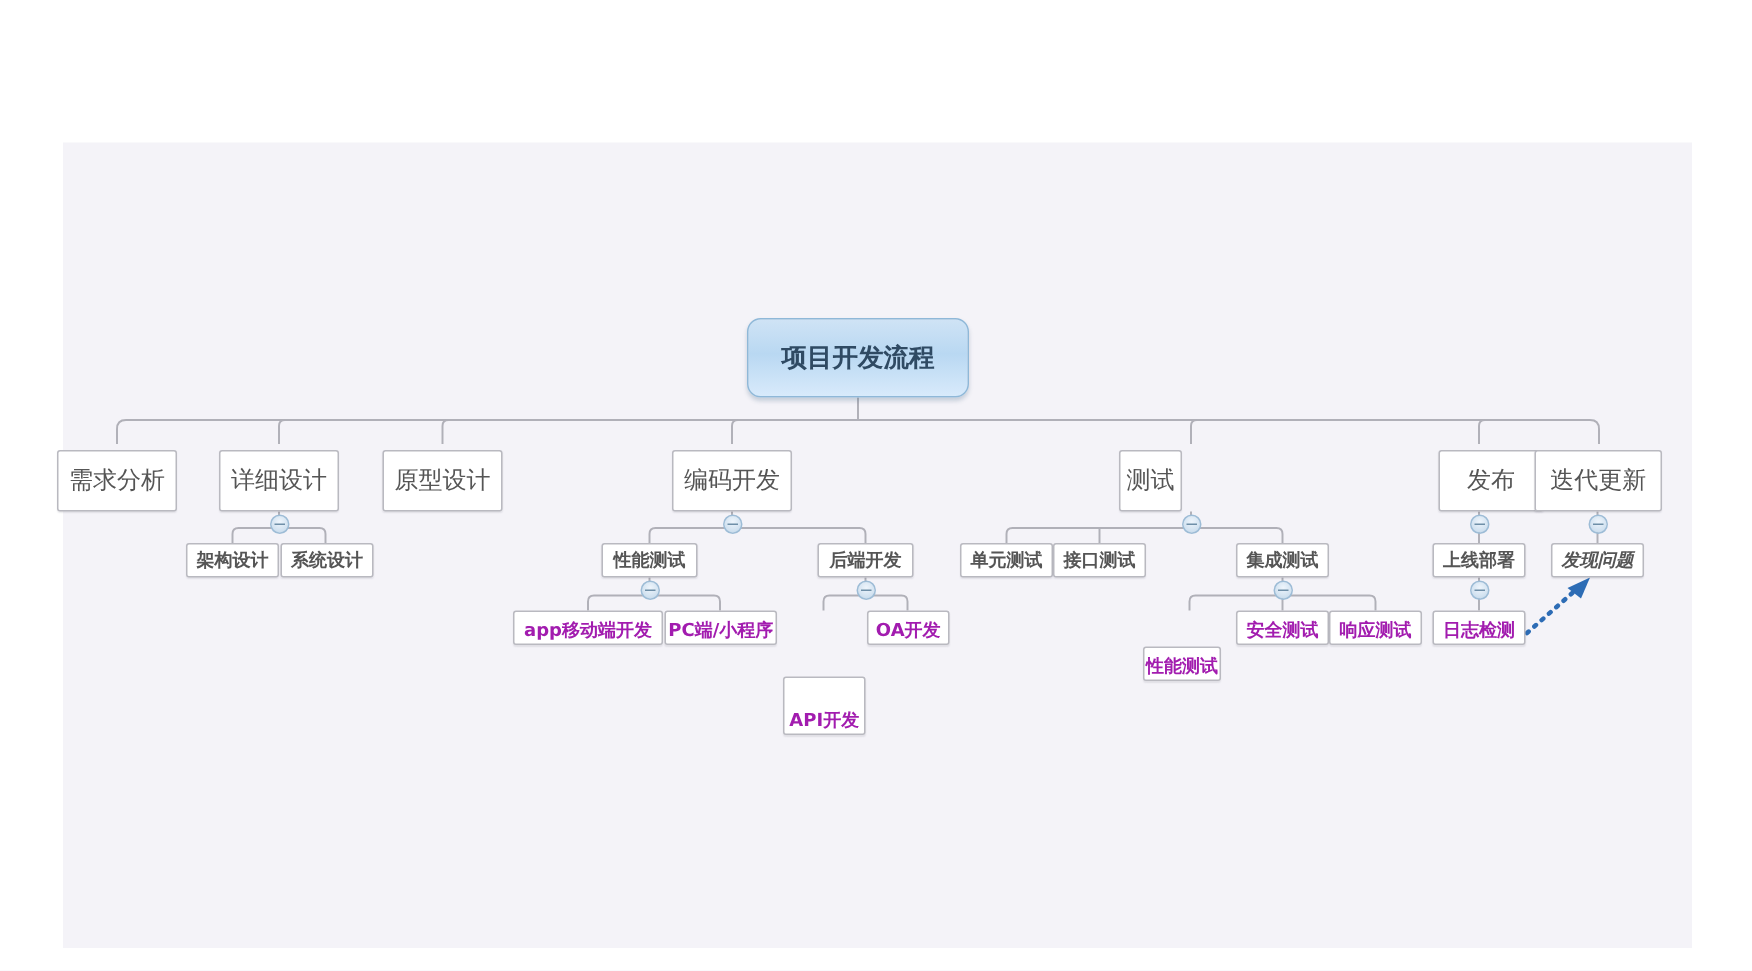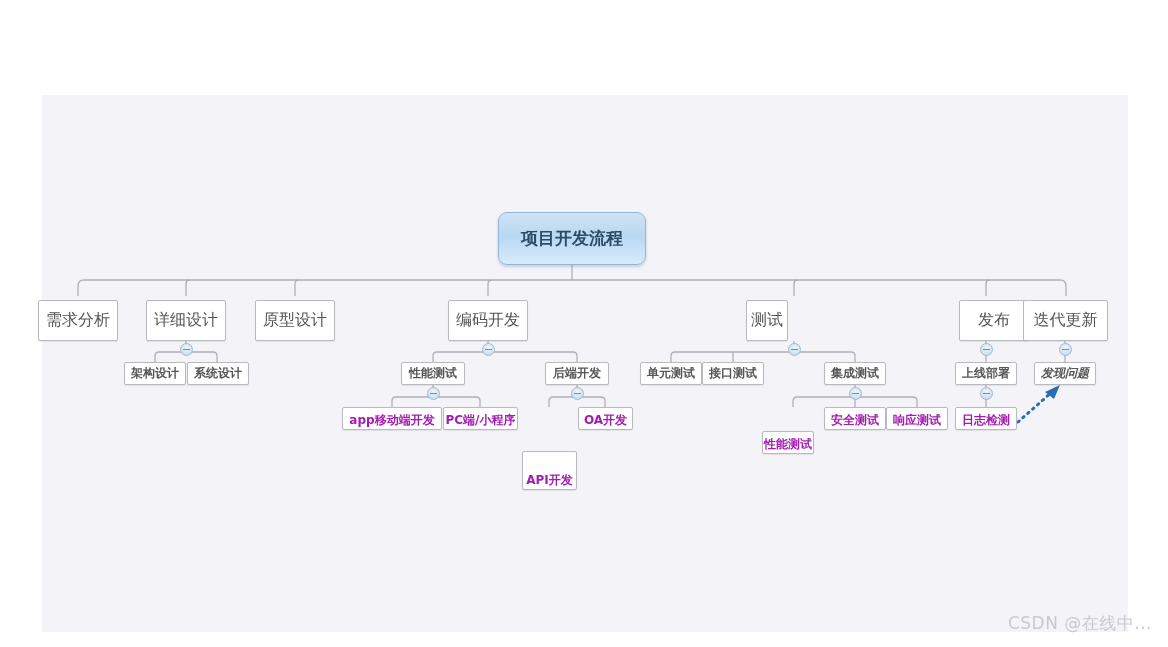--- a/index.html
+++ b/index.html
@@ -232,7 +232,6 @@
   <div class="toggle" style="left:849px;top:387px;"></div>
   <div class="toggle" style="left:980px;top:387px;"></div>
 
-  <div class="watermark">CSDN @在线中...</div>
 
 </div>
 

